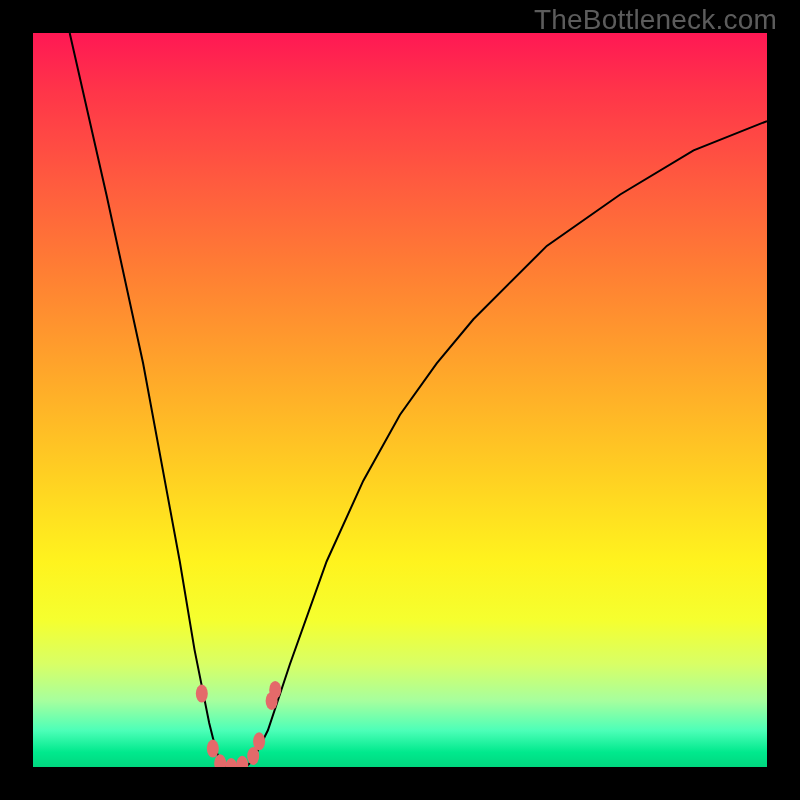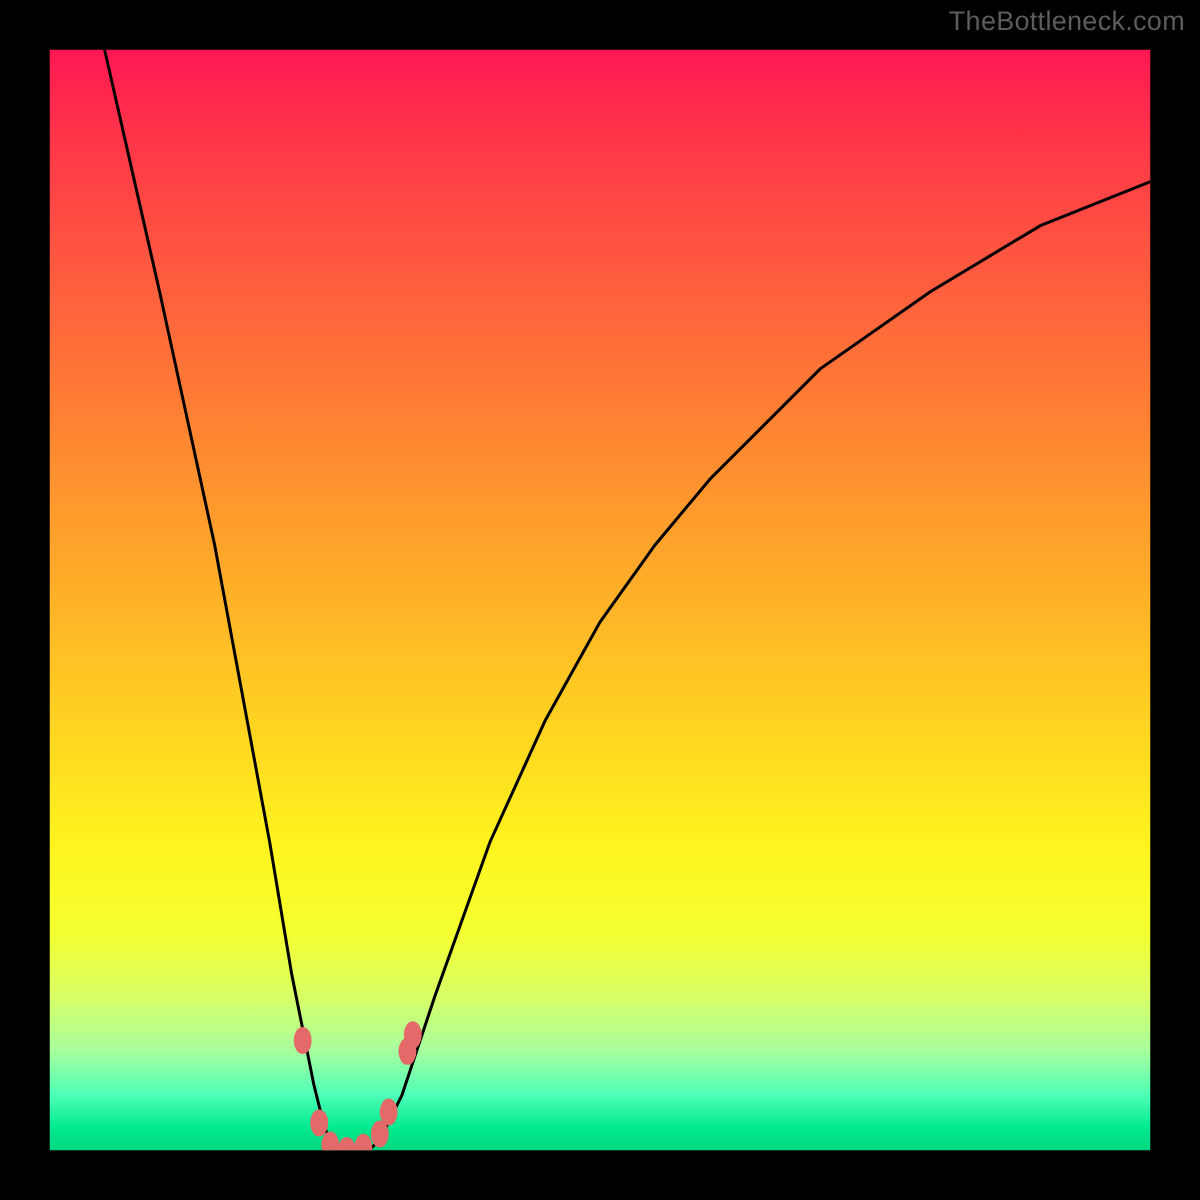--- a/index.html
+++ b/index.html
@@ -60,9 +60,9 @@
   .watermark {
     position: absolute;
     top: 4px;
-    right: 10px;
+    right: 23px;
     color: #5c5c5c;
-    font-size: 18px;
+    font-size: 28px;
     letter-spacing: 0.2px;
     font-weight: 400;
   }

